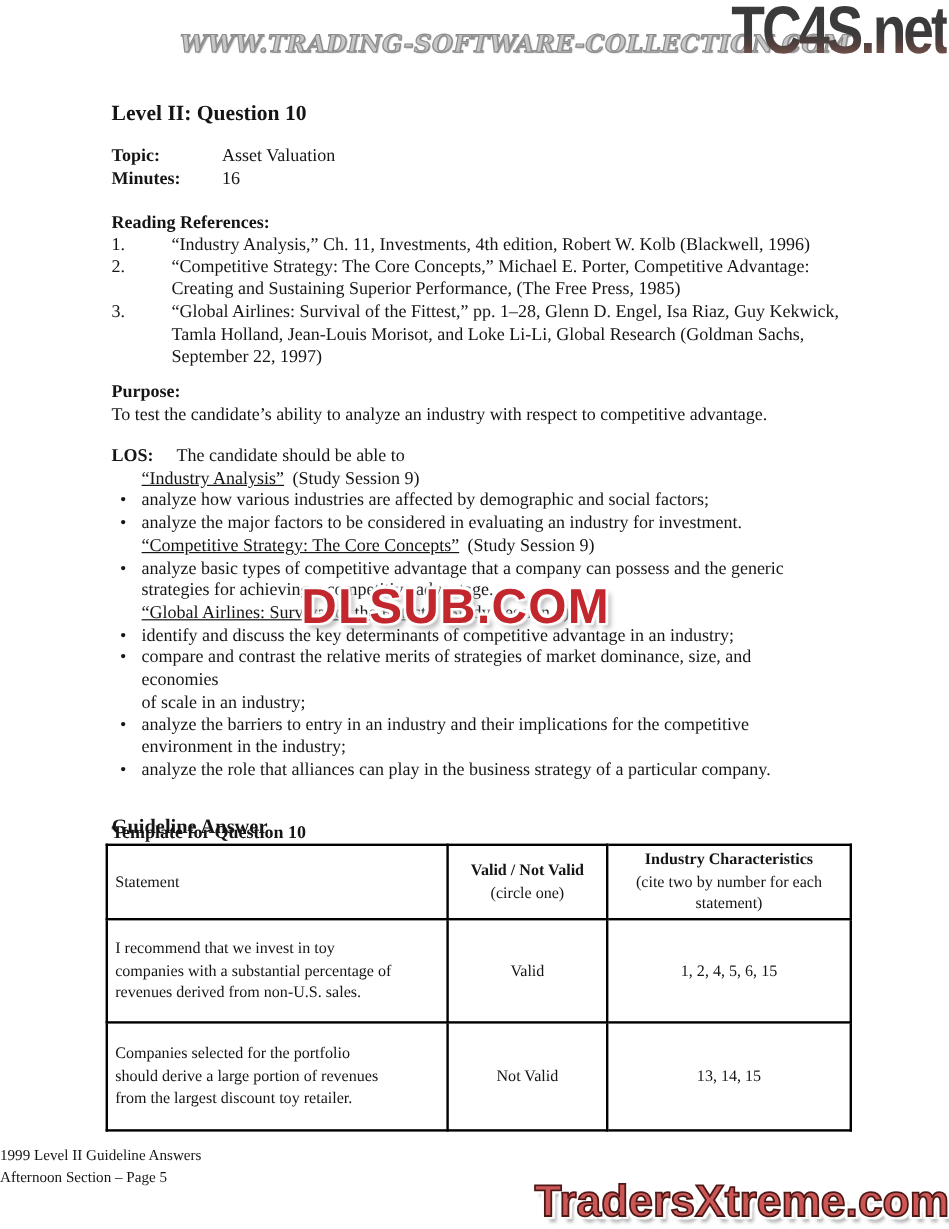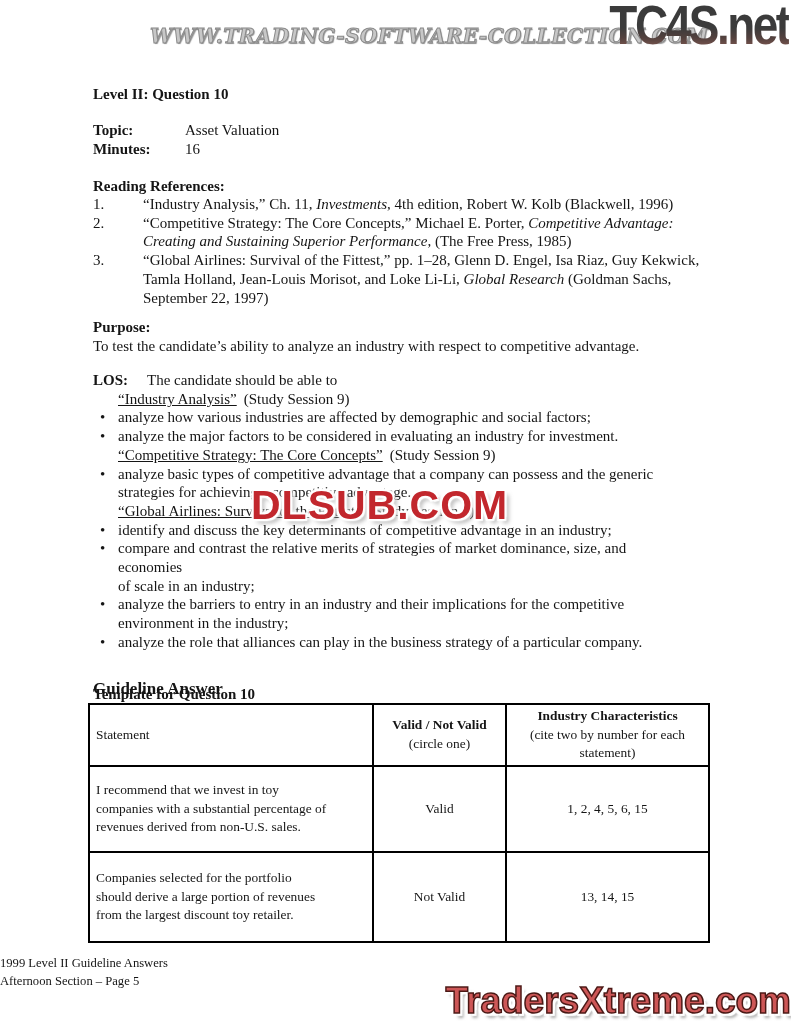--- a/index.html
+++ b/index.html
@@ -72,7 +72,7 @@
   .i { font-style: italic; }
   .u { text-decoration: underline; margin-left: 25px; }
 
-  .title { left: 93px; top: 85px; font-size: 15px; font-weight: bold; }
+  .title { left: 93px; top: 85px; font-size: 18px; font-weight: bold; }
 
   .meta { left: 93px; top: 121px; }
   .meta-row { display: flex; }

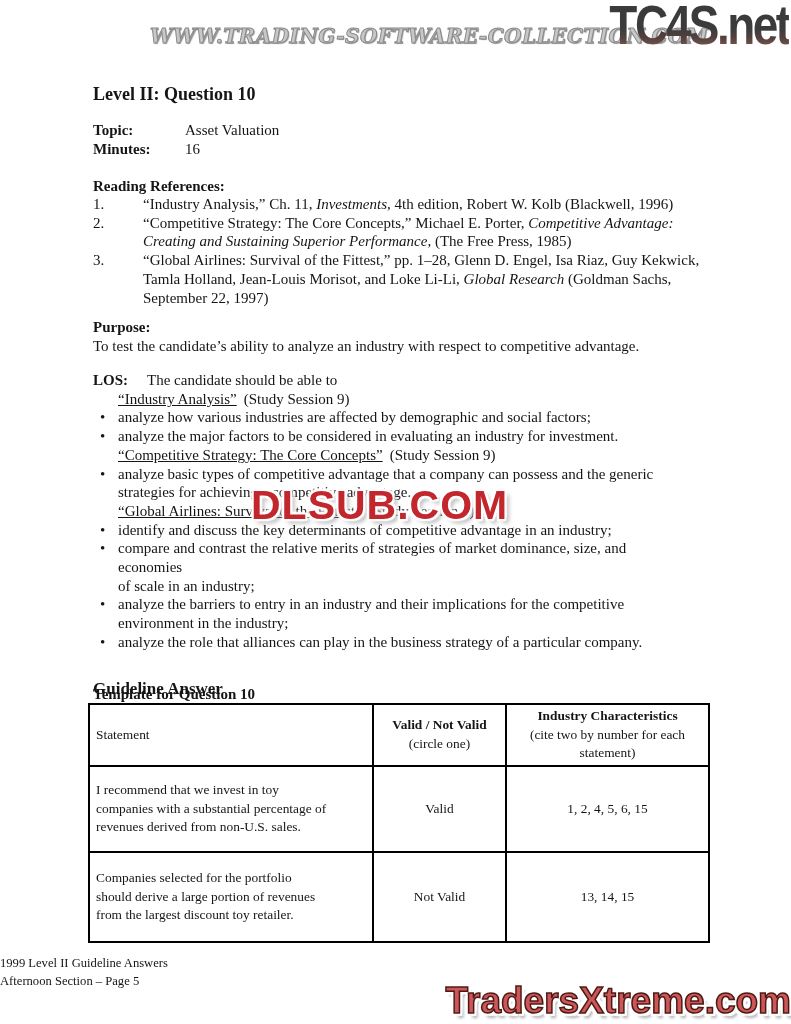--- a/index.html
+++ b/index.html
@@ -69,7 +69,7 @@
   
   .doc { font-size: 15px; line-height: 18.7px; }
   .b { font-weight: bold; }
-  .i { font-style: italic; }
+  .i { }
   .u { text-decoration: underline; margin-left: 25px; }
 
   .title { left: 93px; top: 85px; font-size: 18px; font-weight: bold; }

